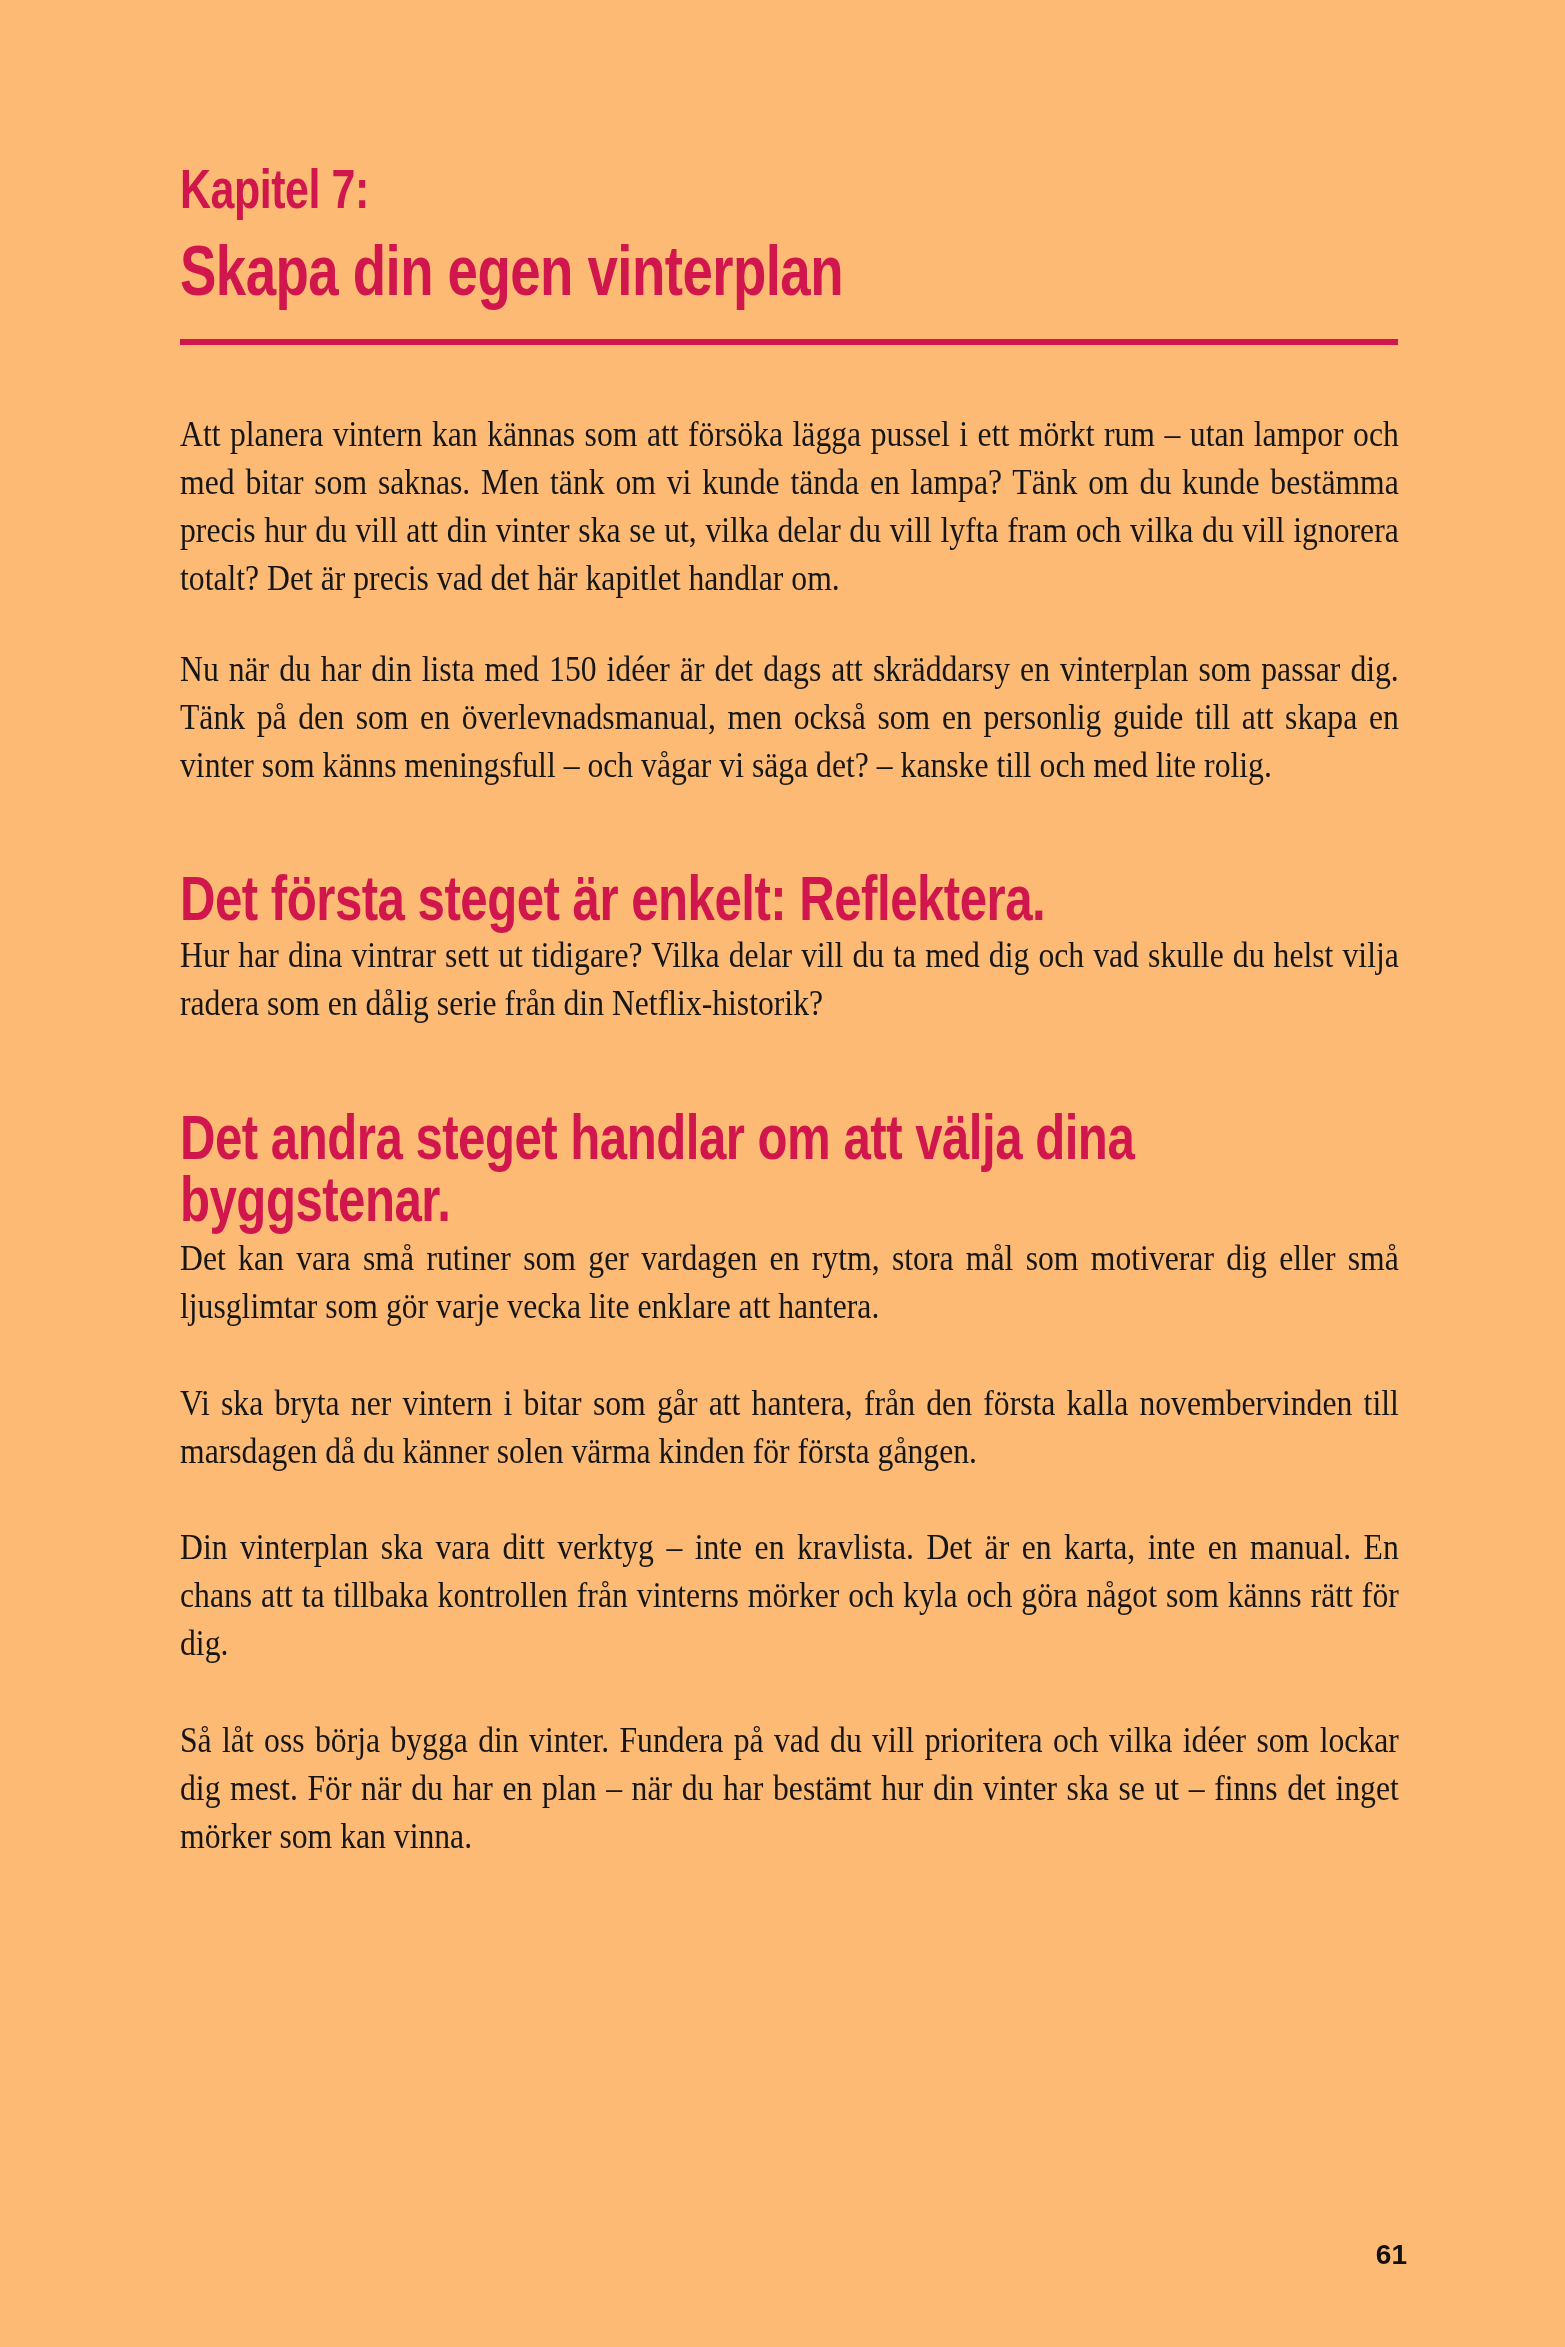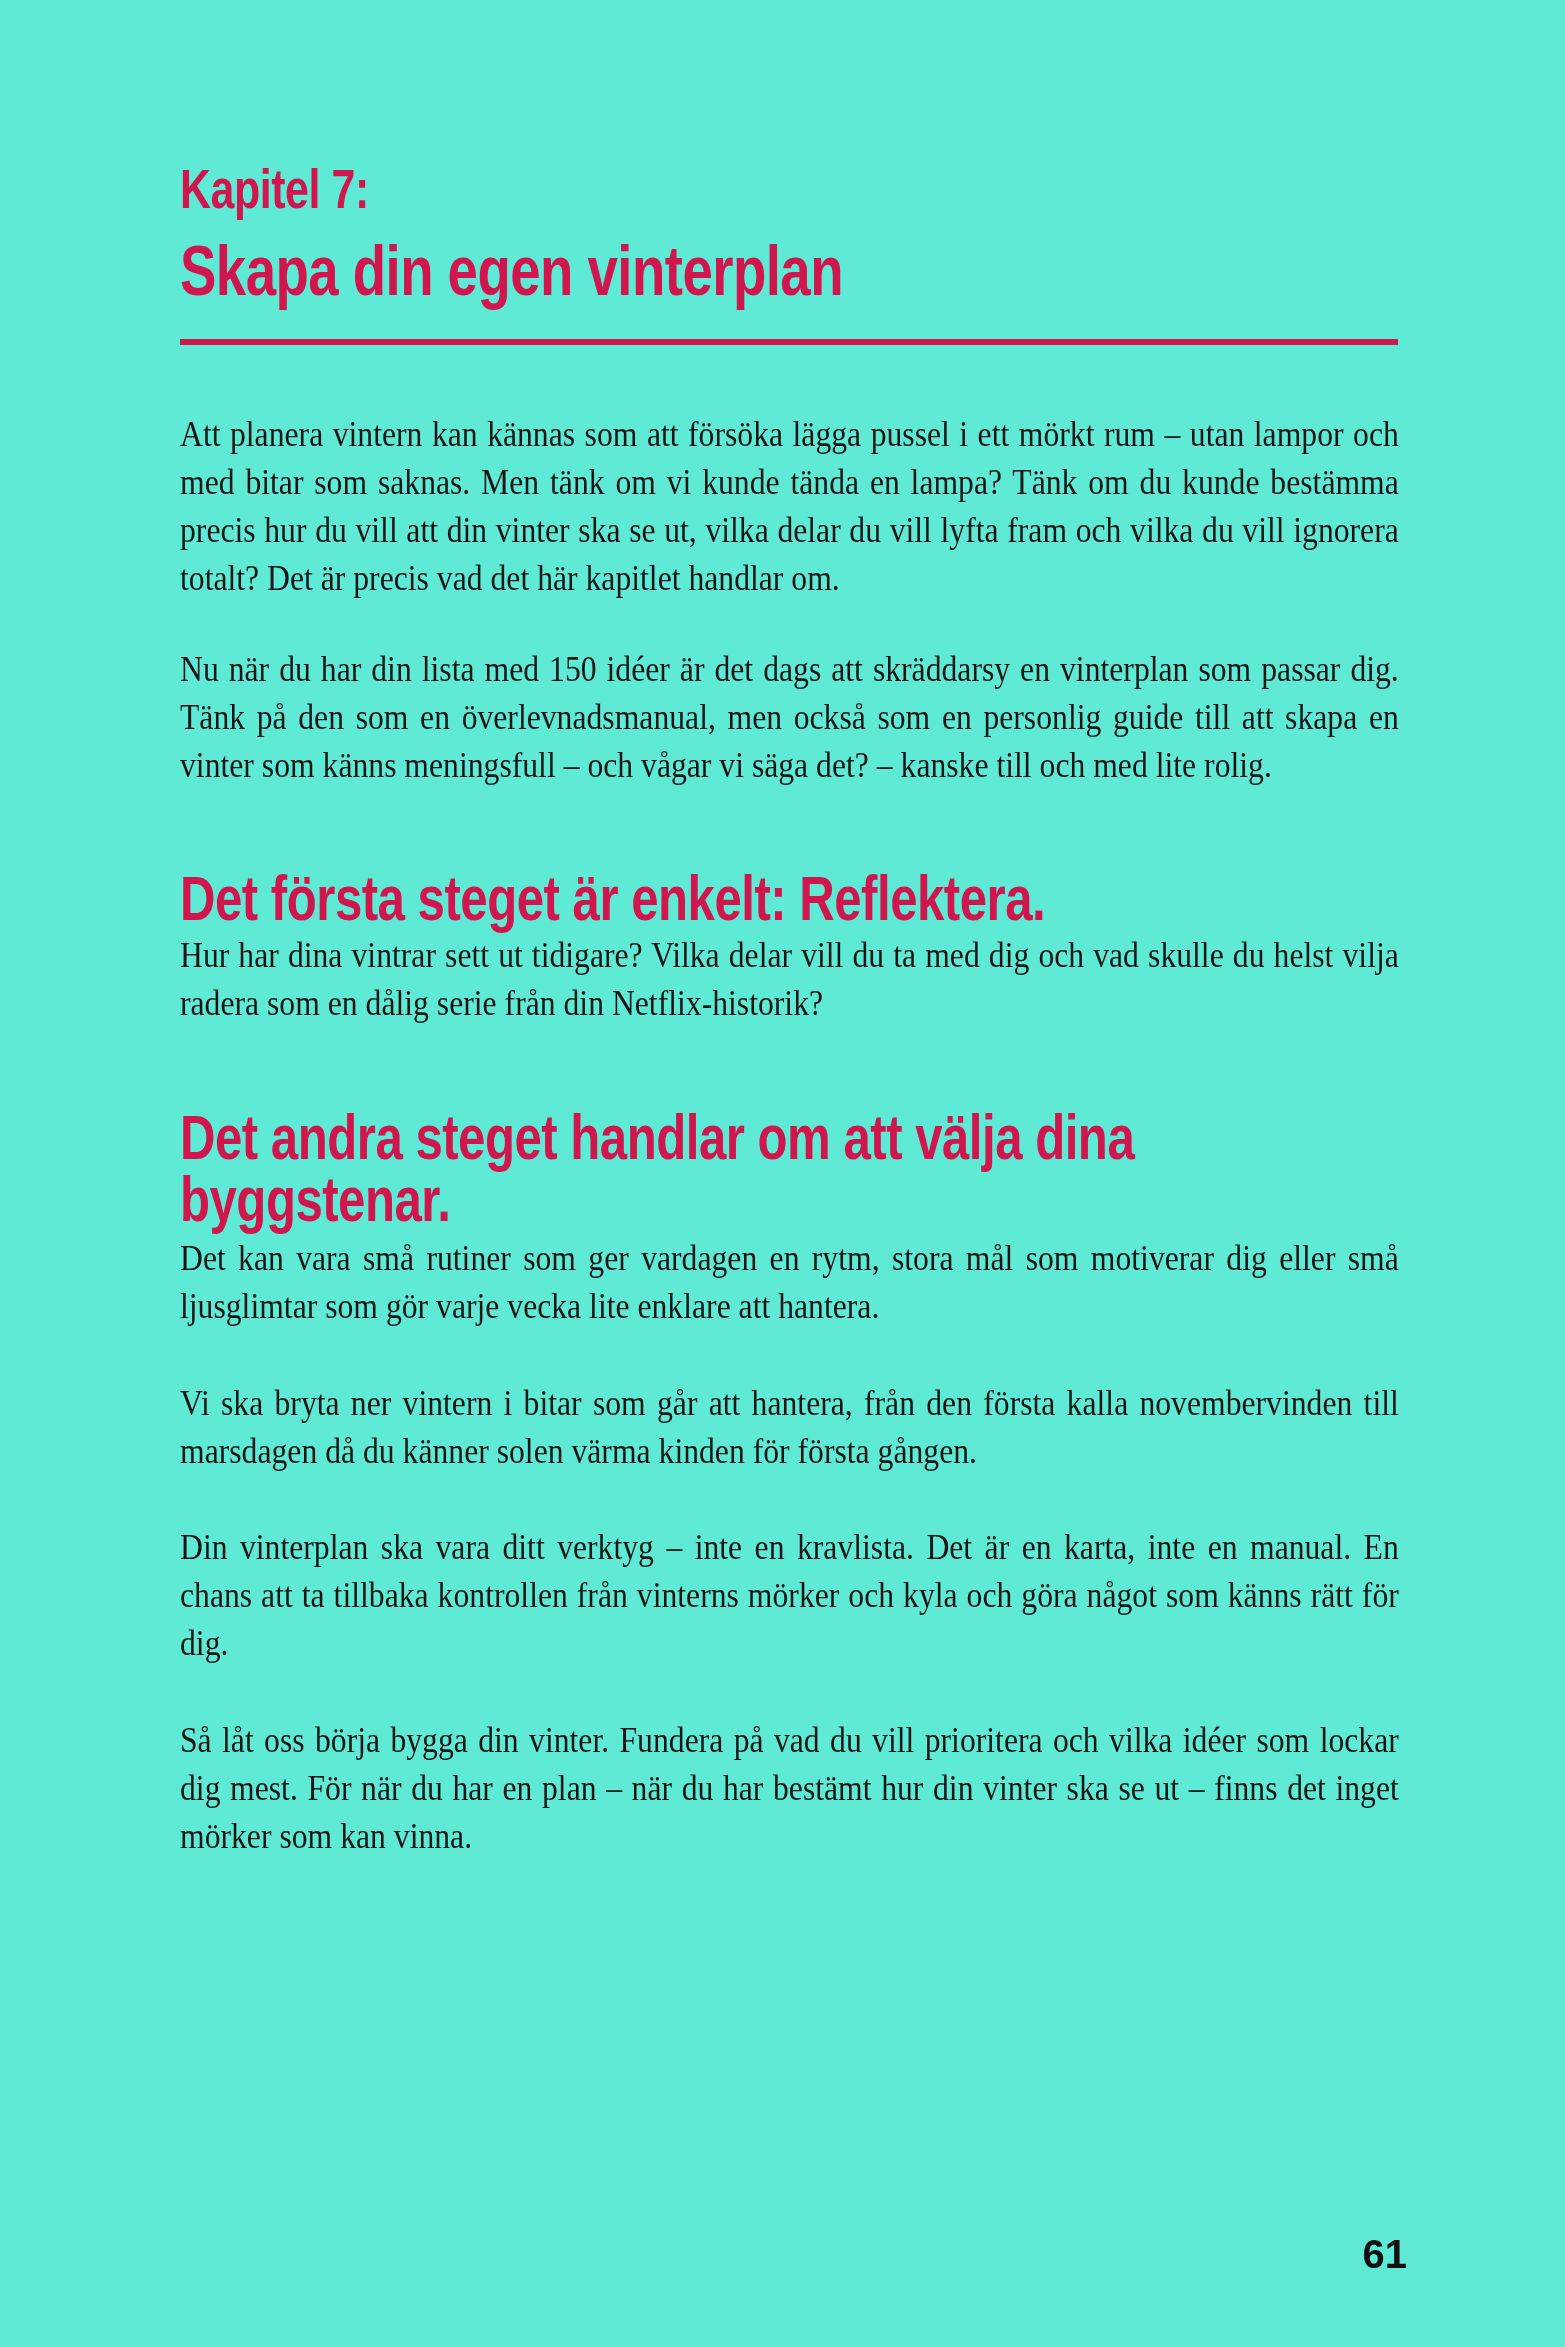--- a/index.html
+++ b/index.html
@@ -9,7 +9,7 @@
     position: relative;
     width: 1565px;
     height: 2348px;
-    background: #5eead4;
+    background: #fdba74;
     overflow: hidden;
     font-family: "Liberation Serif", serif;
     color: var(--ink);

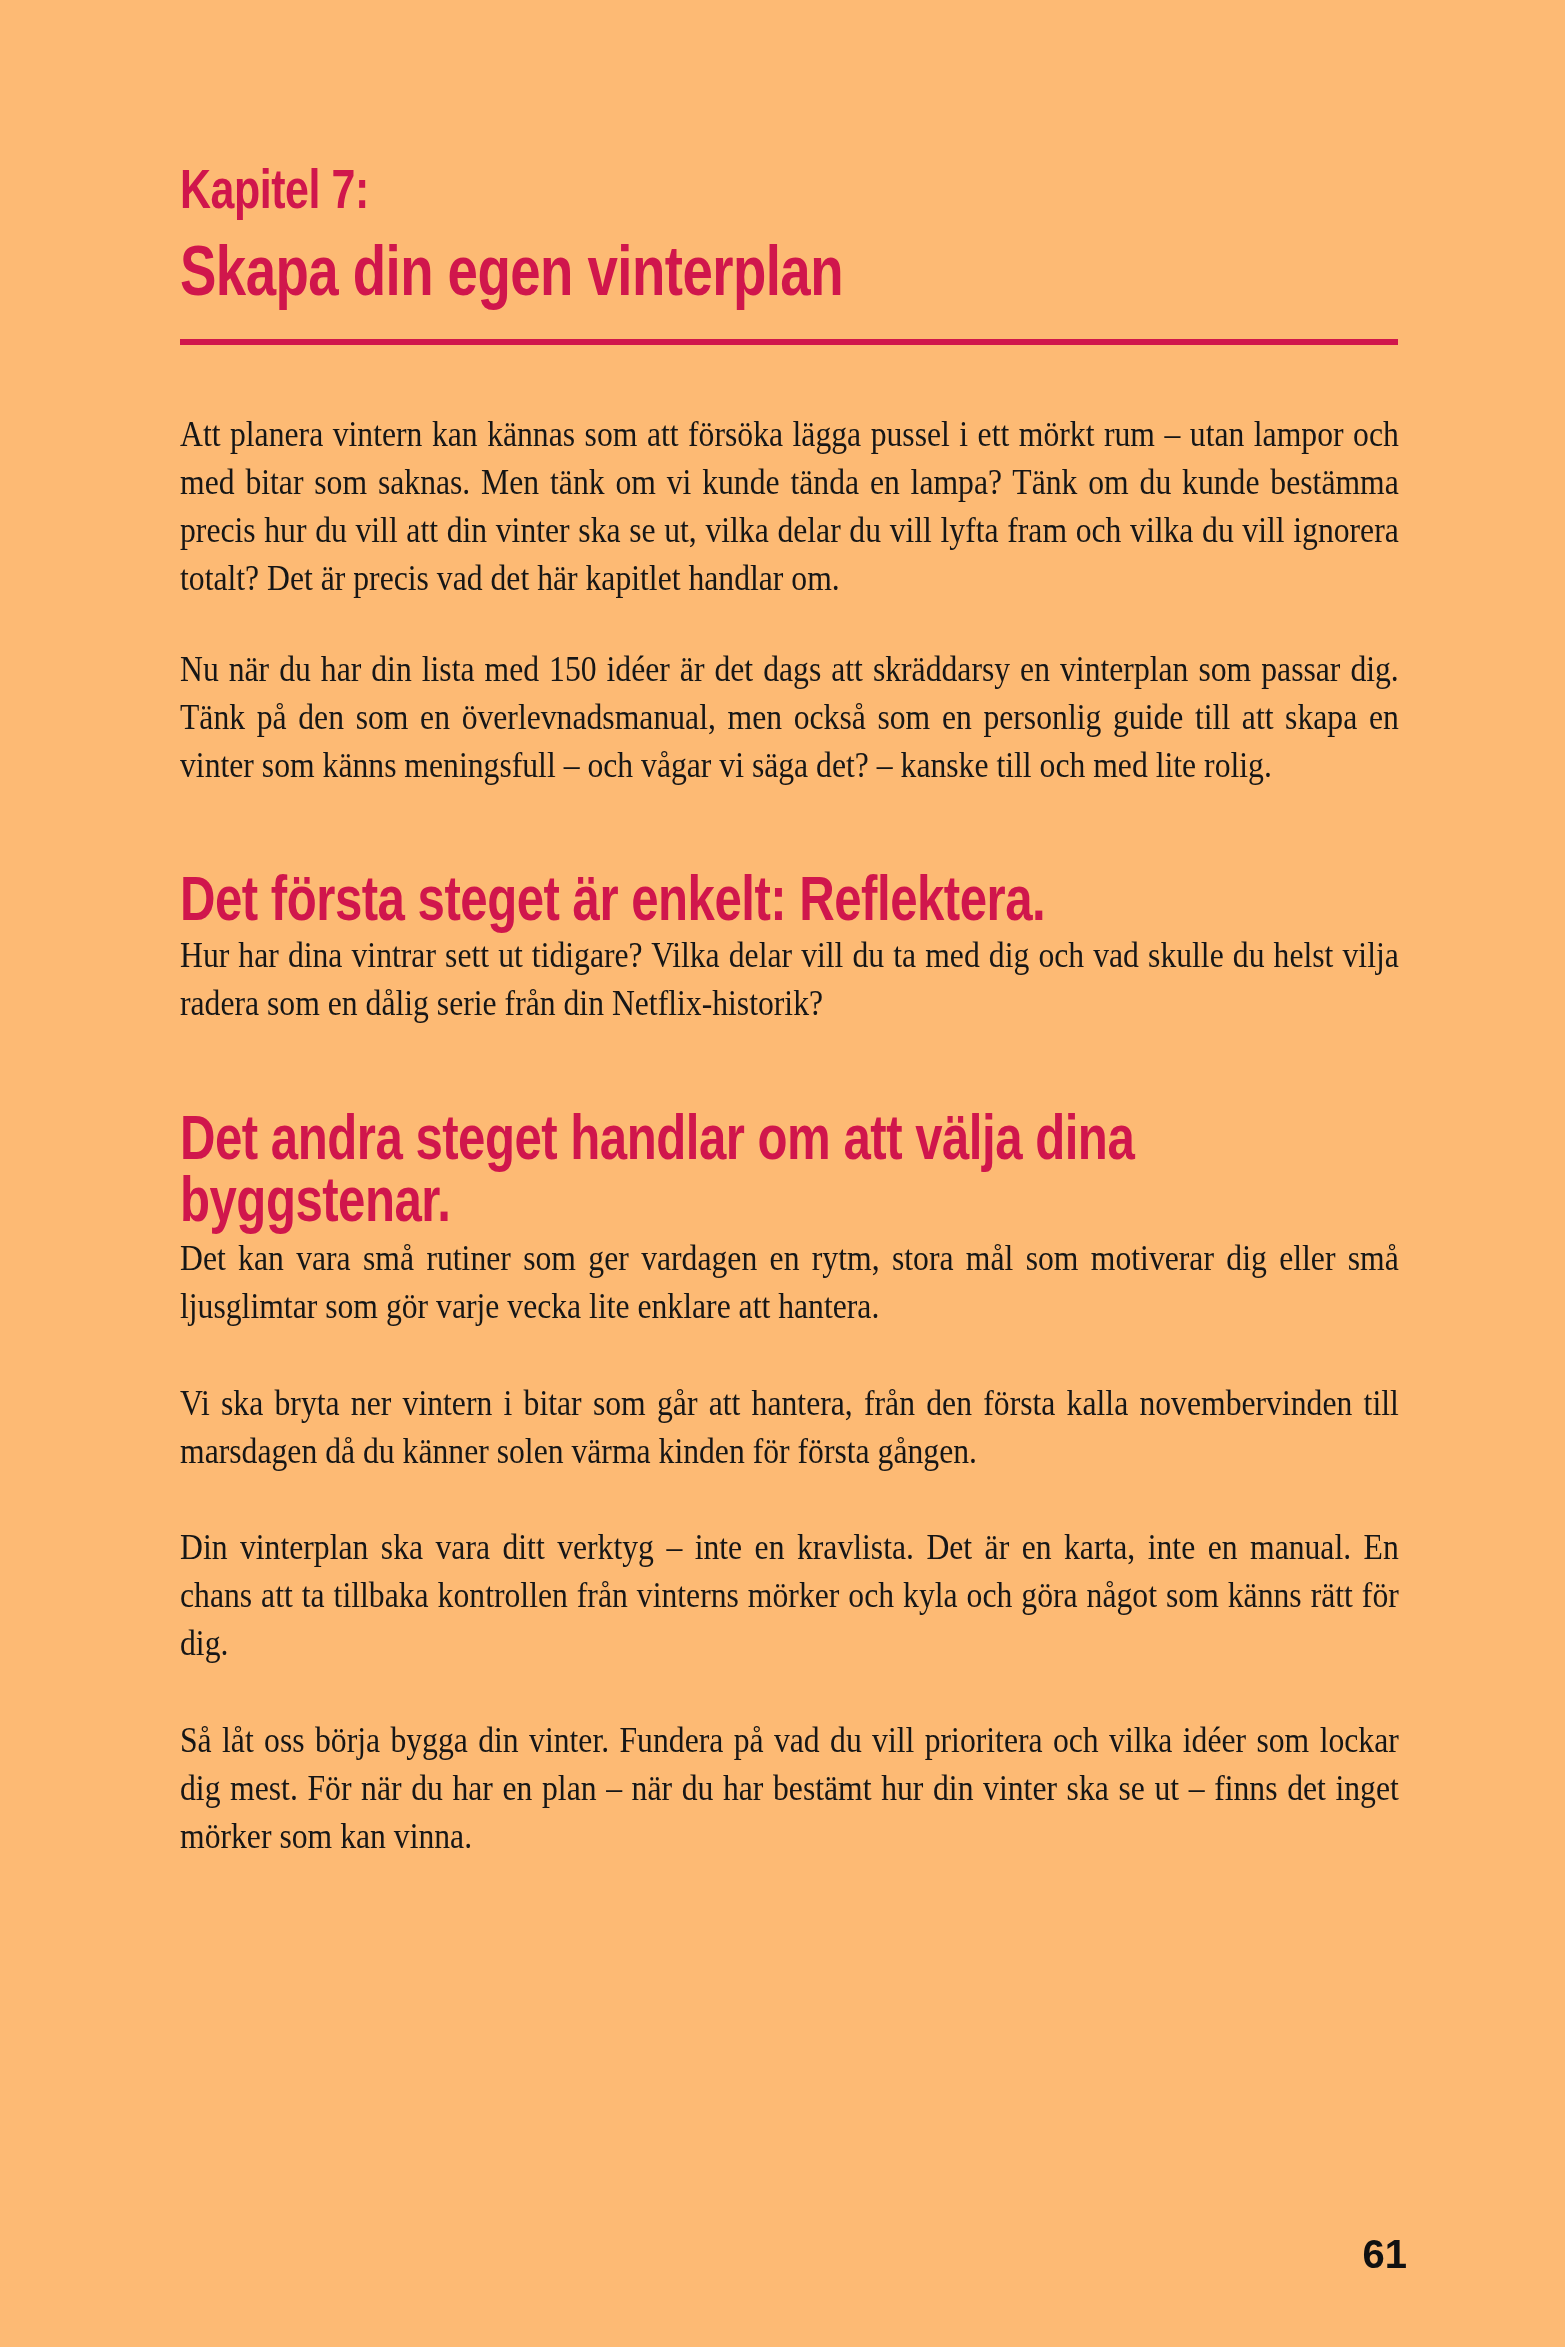--- a/index.html
+++ b/index.html
@@ -76,7 +76,7 @@
     right: 158px;
     font-family: "Liberation Sans", sans-serif;
     font-weight: 700;
-    font-size: 40px;
+    font-size: 28px;
     line-height: 45px;
     color: #111111;
   }

